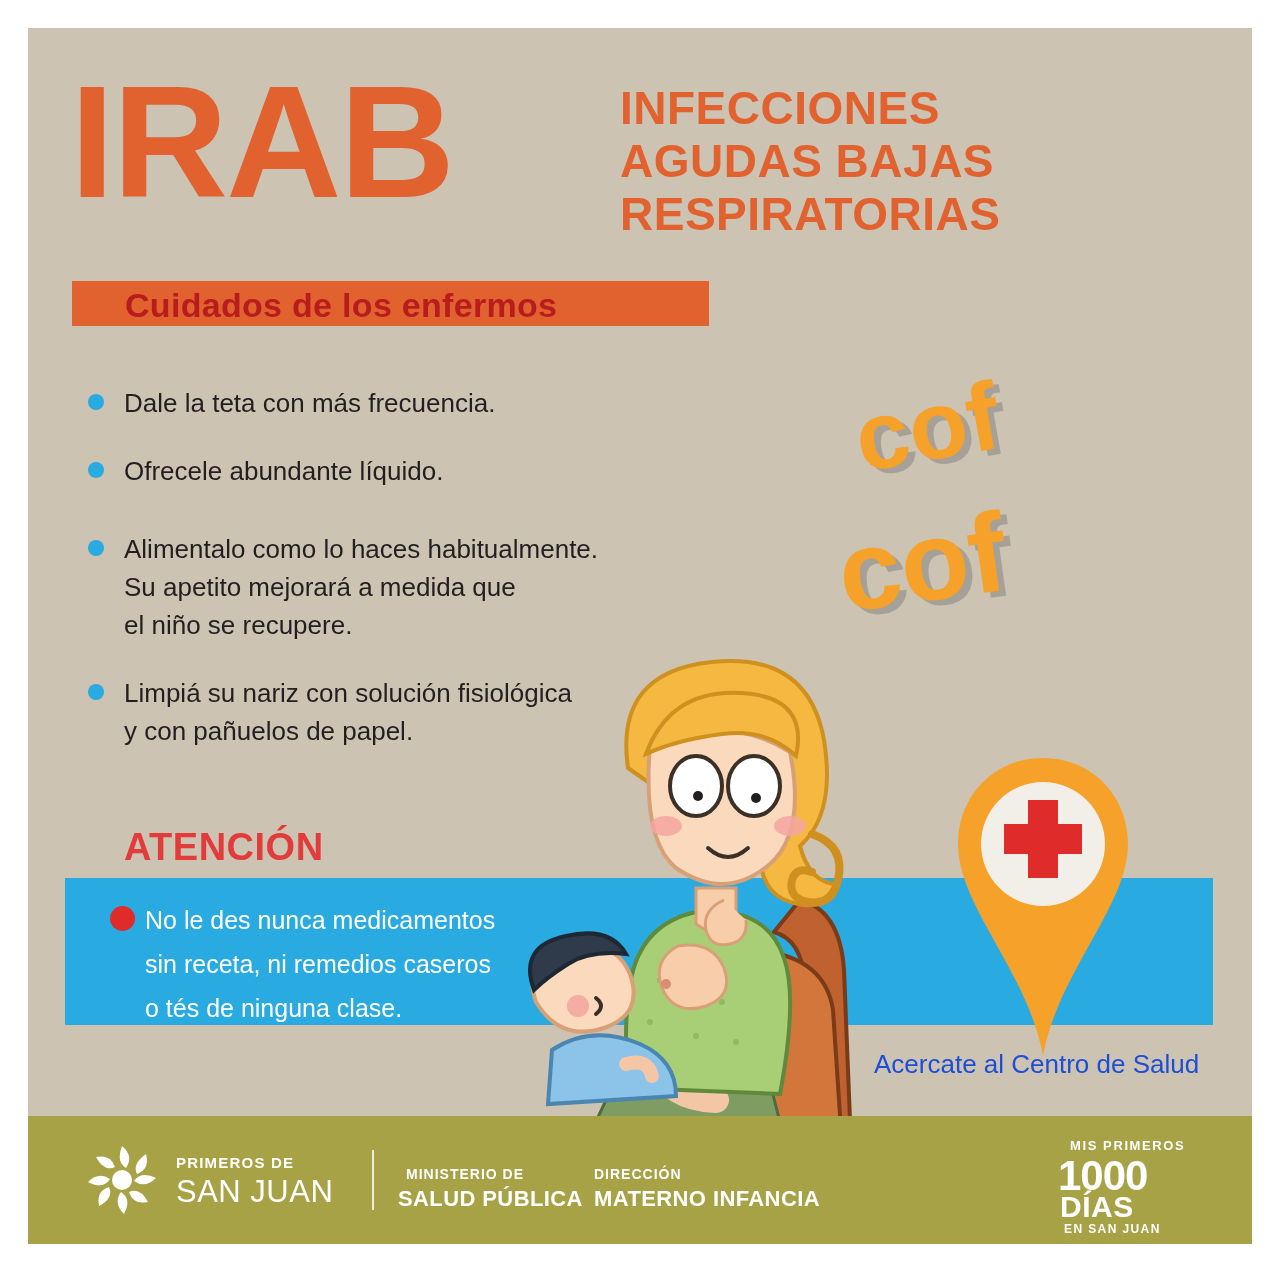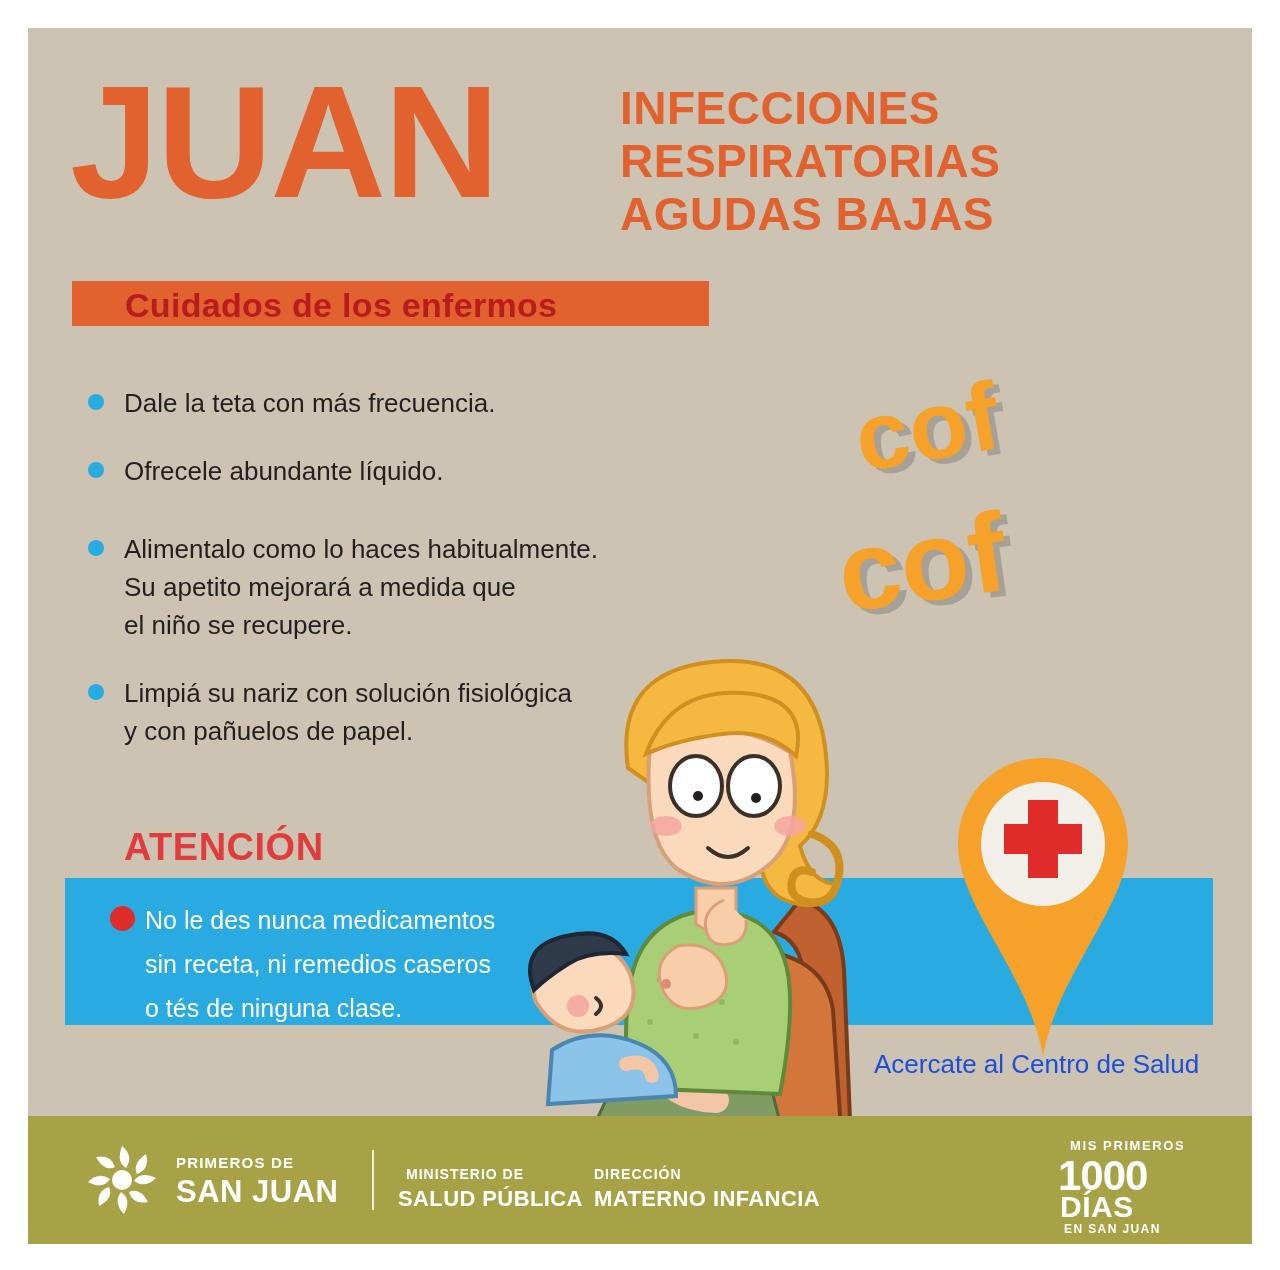--- a/index.html
+++ b/index.html
@@ -324,7 +324,7 @@
 
 <div id="poster">
 
-  <div class="irab">JUAN</div>
+  <div class="irab">IRAB</div>
 
   <div class="header-sub">
     <div>INFECCIONES</div>

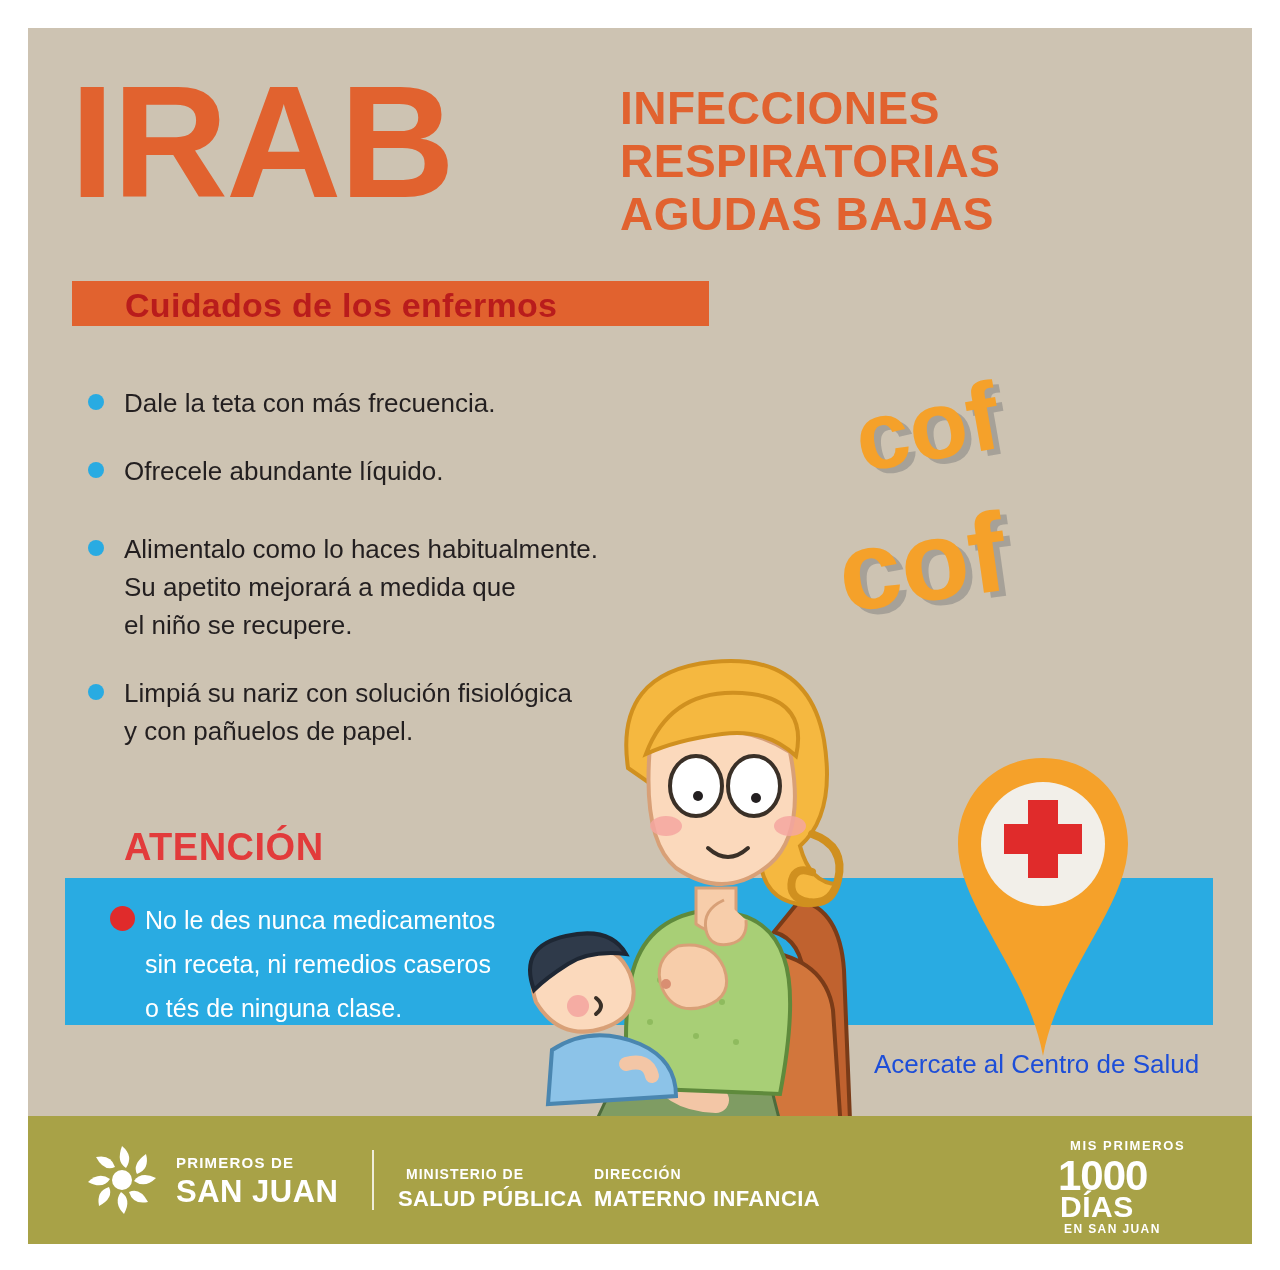--- a/index.html
+++ b/index.html
@@ -328,8 +328,8 @@
 
   <div class="header-sub">
     <div>INFECCIONES</div>
+    <div>AGUDAS BAJAS</div>
     <div>RESPIRATORIAS</div>
-    <div>AGUDAS BAJAS</div>
   </div>
 
   <div class="banner"></div>

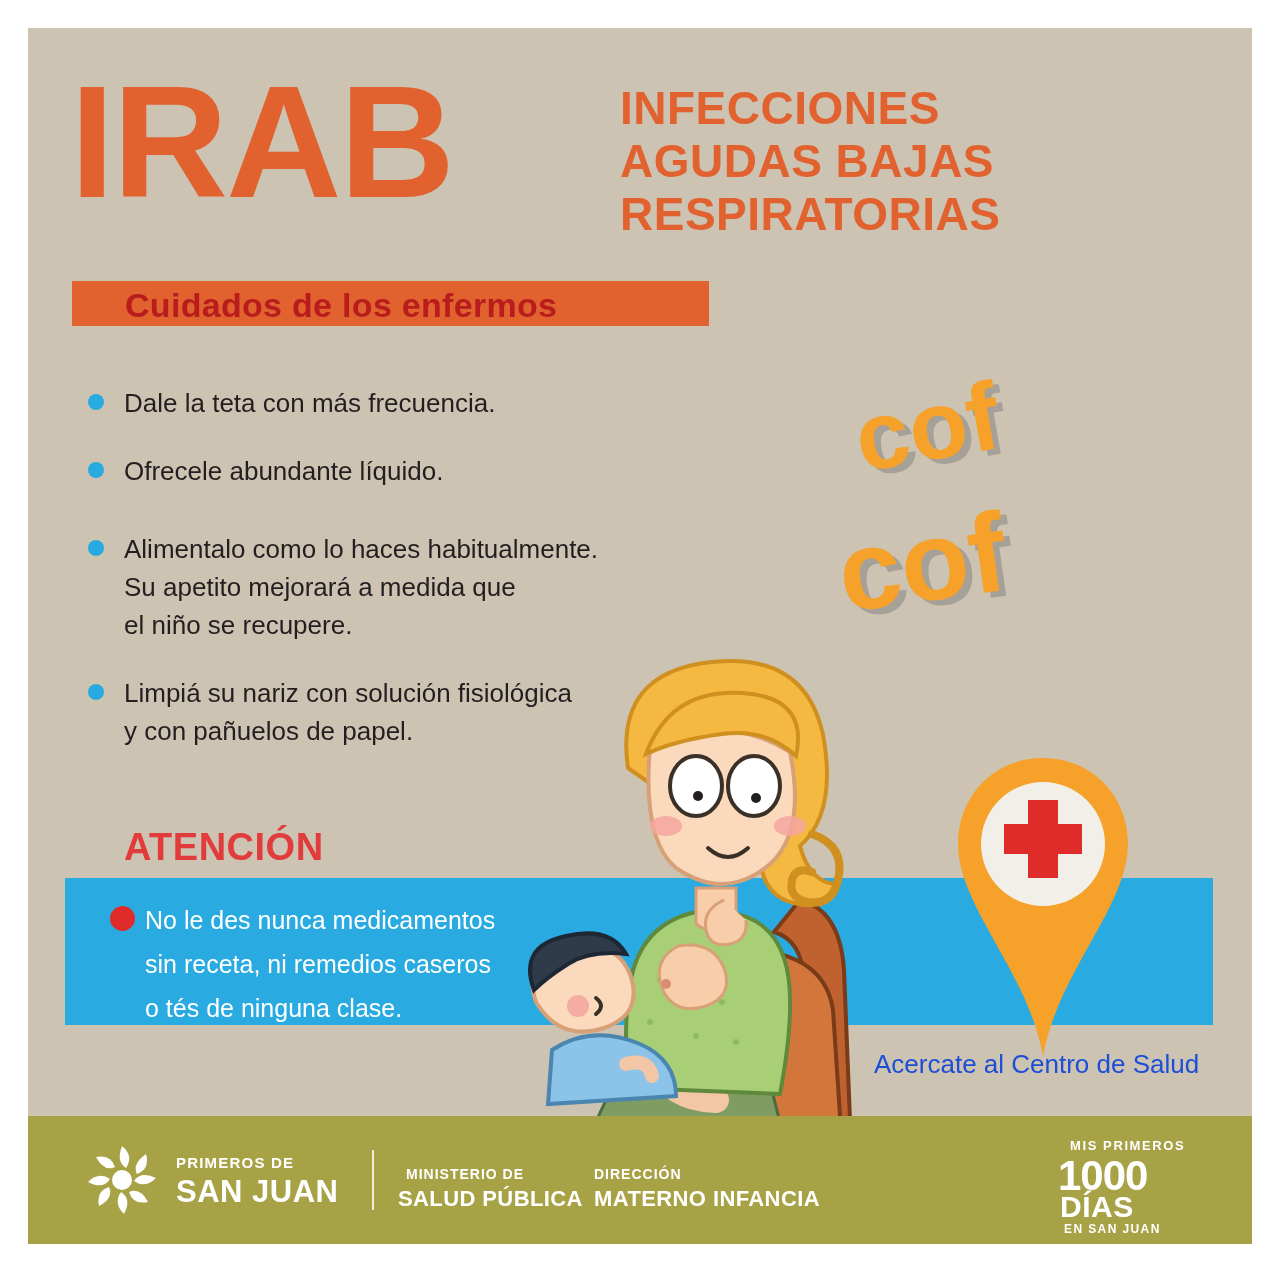--- a/index.html
+++ b/index.html
@@ -232,7 +232,7 @@
     left: 148px;
     top: 58px;
     font-size: 31px;
-    font-weight: bold;
+    font-weight: normal;
     letter-spacing: 0.5px;
     color: #ffffff;
   }

